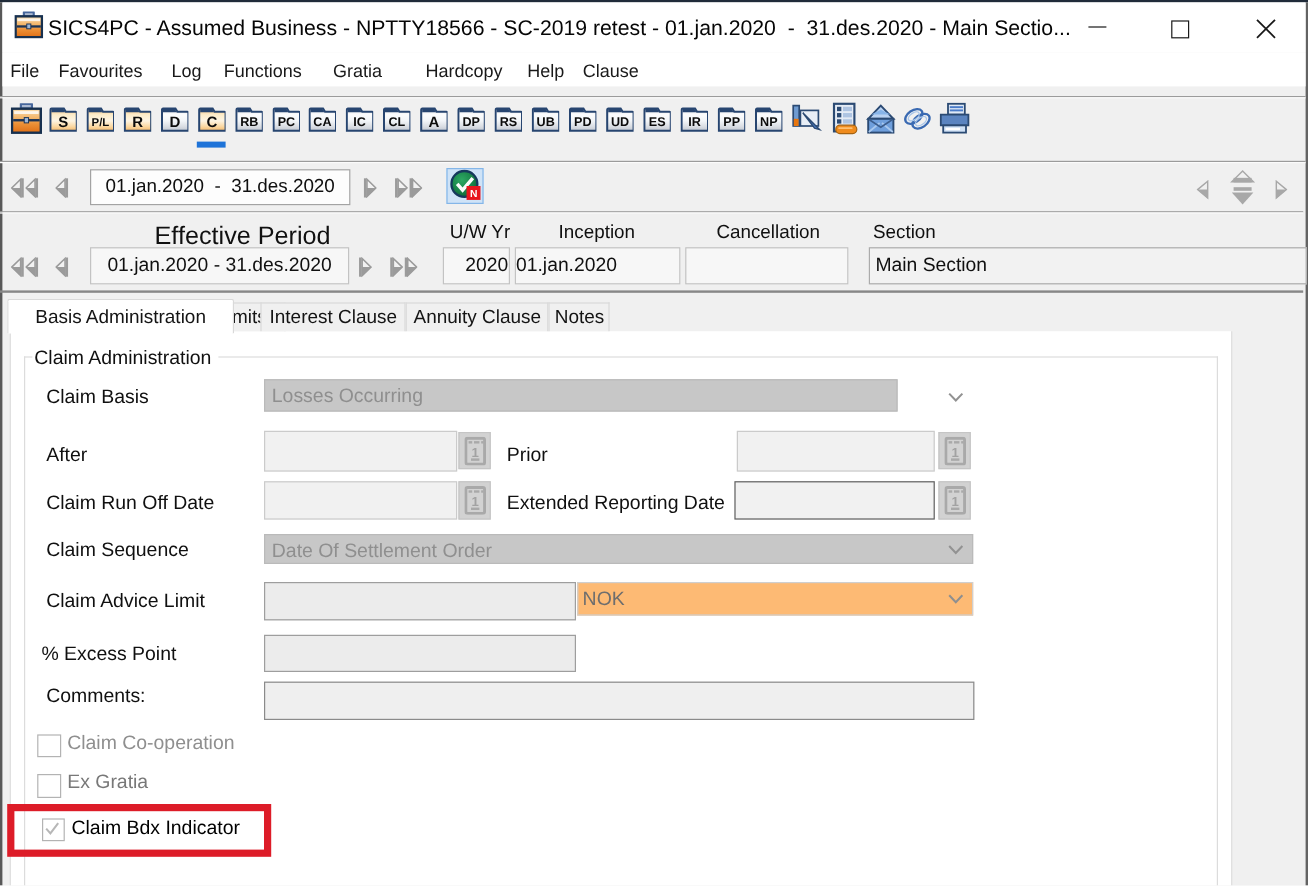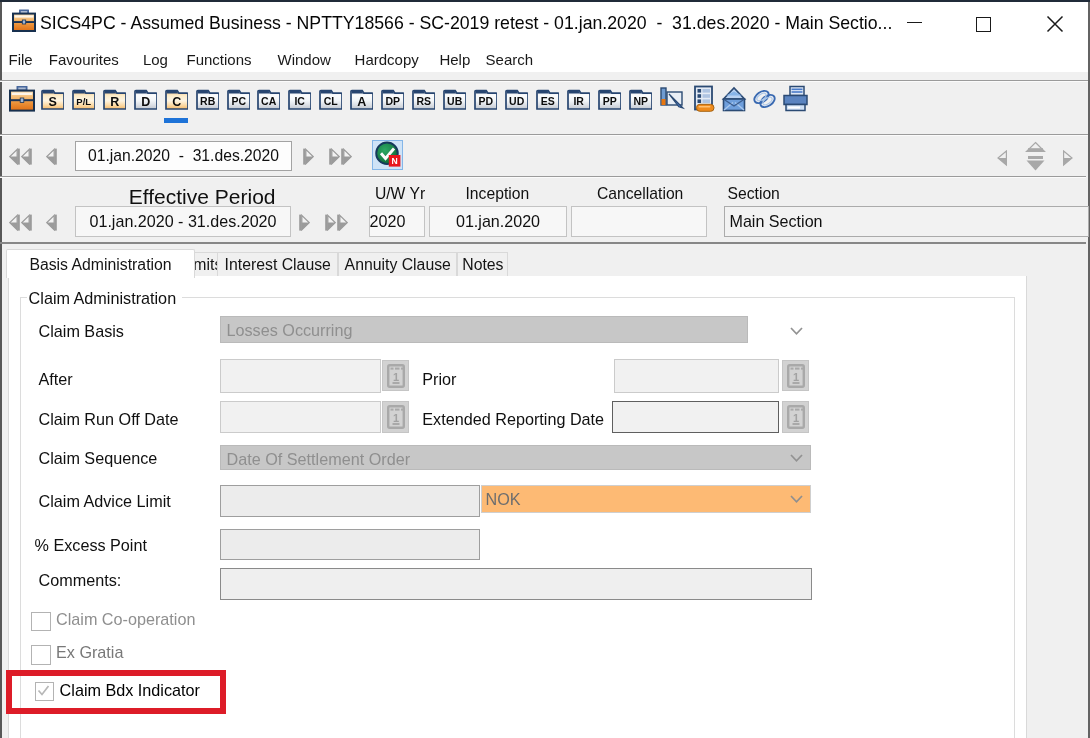--- a/index.html
+++ b/index.html
@@ -50,7 +50,7 @@
  <div class="mi" style="left:46.8px">Favourites</div>
  <div class="mi" style="left:140.9px">Log</div>
  <div class="mi" style="left:184.5px">Functions</div>
- <div class="mi" style="left:275.5px">Window</div>
+ <div class="mi" style="left:275.5px">Gratia</div>
  <div class="mi" style="left:352.6px">Hardcopy</div>
  <div class="mi" style="left:437.4px">Help</div>
  <div class="mi" style="left:483.6px">Search</div>

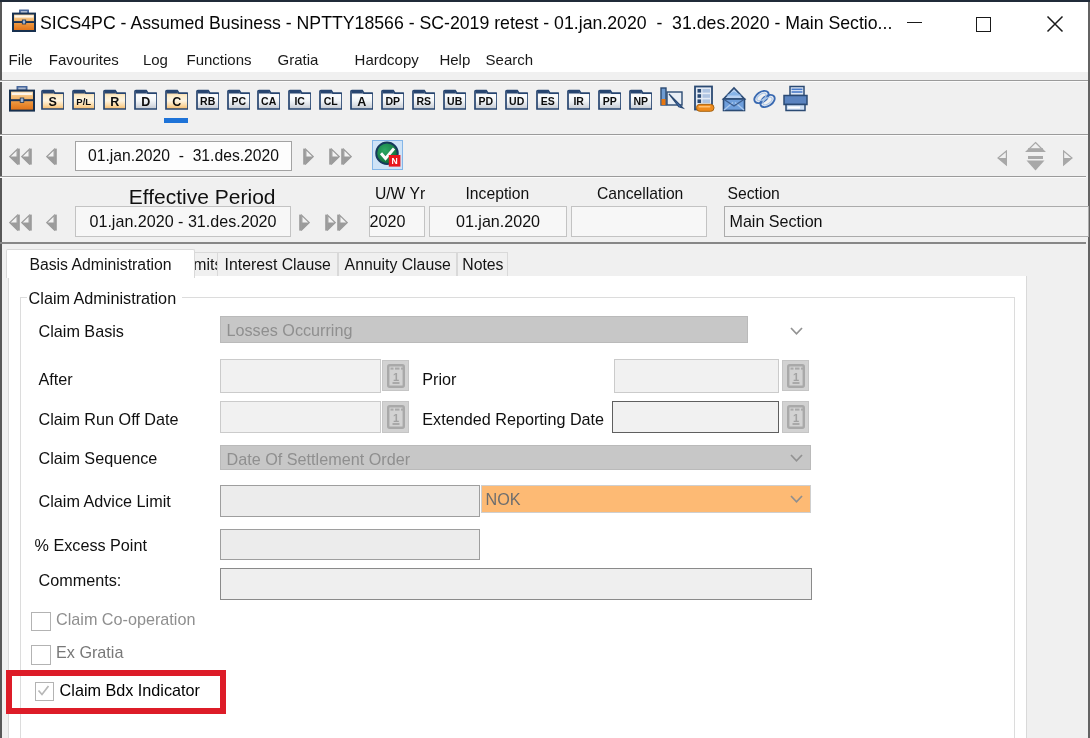--- a/index.html
+++ b/index.html
@@ -53,7 +53,7 @@
  <div class="mi" style="left:275.5px">Gratia</div>
  <div class="mi" style="left:352.6px">Hardcopy</div>
  <div class="mi" style="left:437.4px">Help</div>
- <div class="mi" style="left:483.6px">Search</div>
+ <div class="mi" style="left:483.6px">Clause</div>
 </div>
 <div class="a" style="left:0;top:80px;width:1088px;height:1px;background:#9b9b9b"></div>
 <div class="a" style="left:0;top:81px;width:1088px;height:1px;background:#fbfbfb"></div>

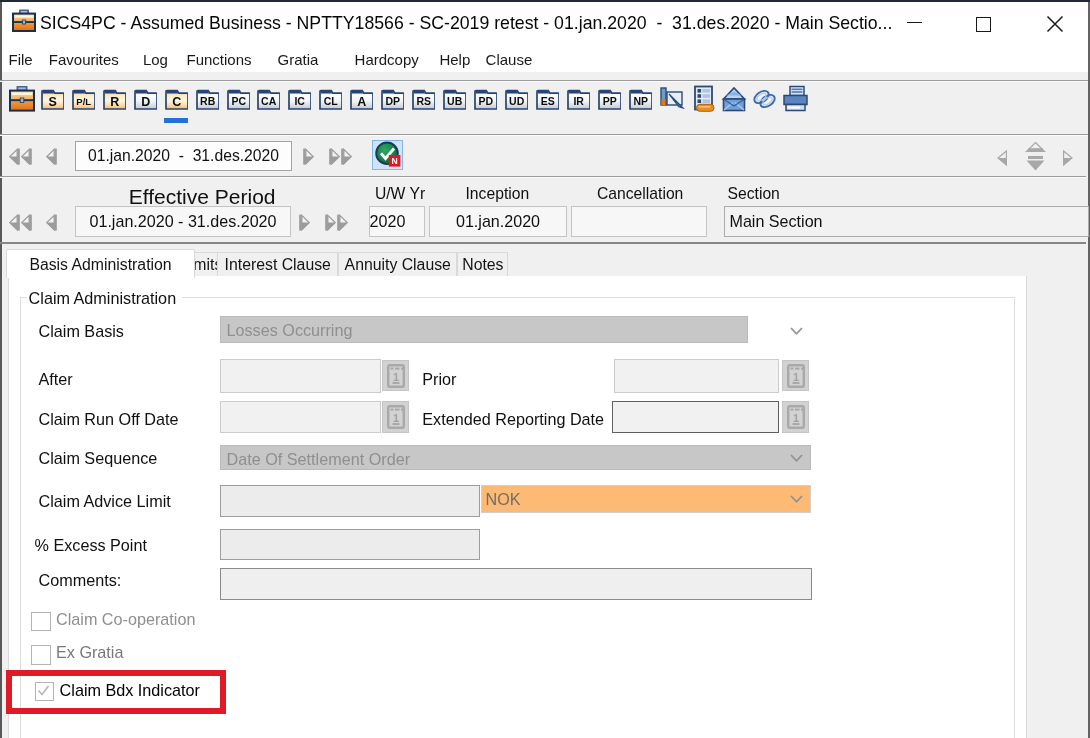--- a/index.html
+++ b/index.html
@@ -78,7 +78,7 @@
 <div class="a" style="left:75px;top:206px;width:216px;height:31px;box-sizing:border-box;background:#f7f7f7;border:1px solid #c3c3c3;
  text-align:center;font-size:16.1px;color:#101010;line-height:29px">01.jan.2020 - 31.des.2020</div>
 <div class="a" style="left:368.6px;top:206px;width:56px;height:31px;box-sizing:border-box;background:#f7f7f7;border:1px solid #c3c3c3;
- text-align:left;font-size:16.1px;color:#101010;line-height:29px">2020</div>
+ text-align:right;font-size:16.1px;color:#101010;line-height:29px">2020</div>
 <div class="a" style="left:429px;top:206px;width:138px;height:31px;box-sizing:border-box;background:#f7f7f7;border:1px solid #c3c3c3;
  text-align:center;font-size:16.1px;color:#101010;line-height:29px">01.jan.2020</div>
 <div class="a" style="left:571px;top:206px;width:136px;height:31px;box-sizing:border-box;background:#f7f7f7;border:1px solid #c3c3c3"></div>

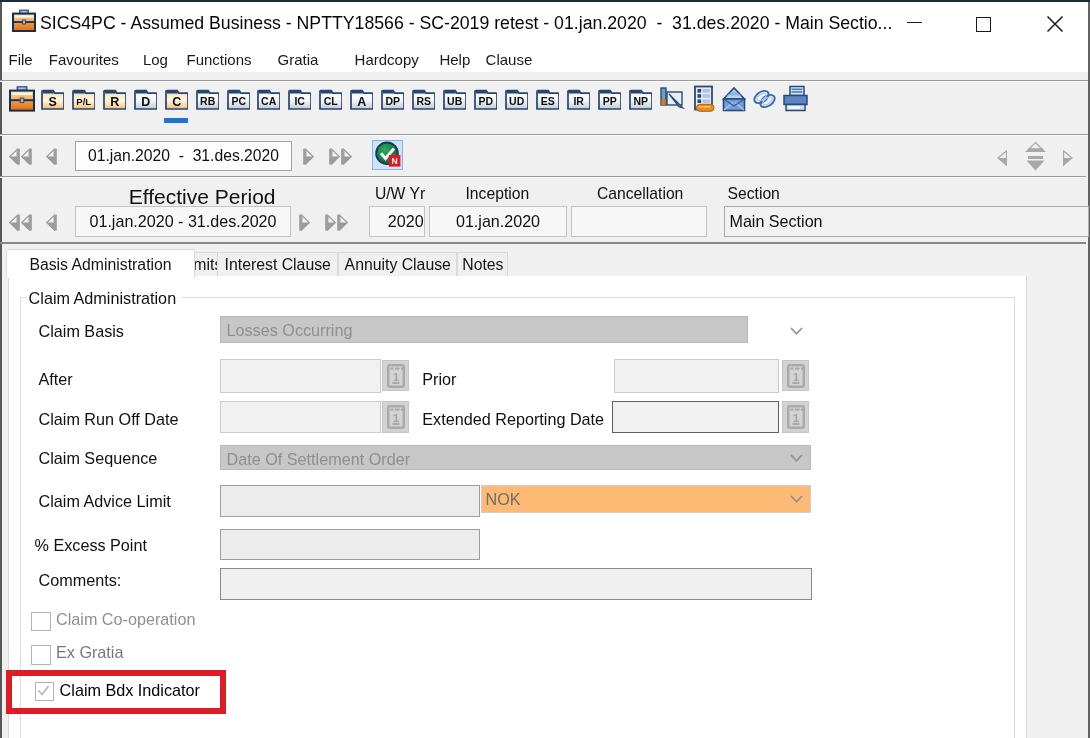--- a/index.html
+++ b/index.html
@@ -80,7 +80,7 @@
 <div class="a" style="left:368.6px;top:206px;width:56px;height:31px;box-sizing:border-box;background:#f7f7f7;border:1px solid #c3c3c3;
  text-align:right;font-size:16.1px;color:#101010;line-height:29px">2020</div>
 <div class="a" style="left:429px;top:206px;width:138px;height:31px;box-sizing:border-box;background:#f7f7f7;border:1px solid #c3c3c3;
- text-align:center;font-size:16.1px;color:#101010;line-height:29px">01.jan.2020</div>
+ font-size:16.1px;color:#101010;line-height:29px">01.jan.2020</div>
 <div class="a" style="left:571px;top:206px;width:136px;height:31px;box-sizing:border-box;background:#f7f7f7;border:1px solid #c3c3c3"></div>
 <div class="a" style="left:724px;top:206px;width:365px;height:31px;box-sizing:border-box;background:#f2f2f2;border:1px solid #ababab;
  font-size:16.1px;color:#101010;line-height:29px;padding-left:4.5px">Main Section</div>

